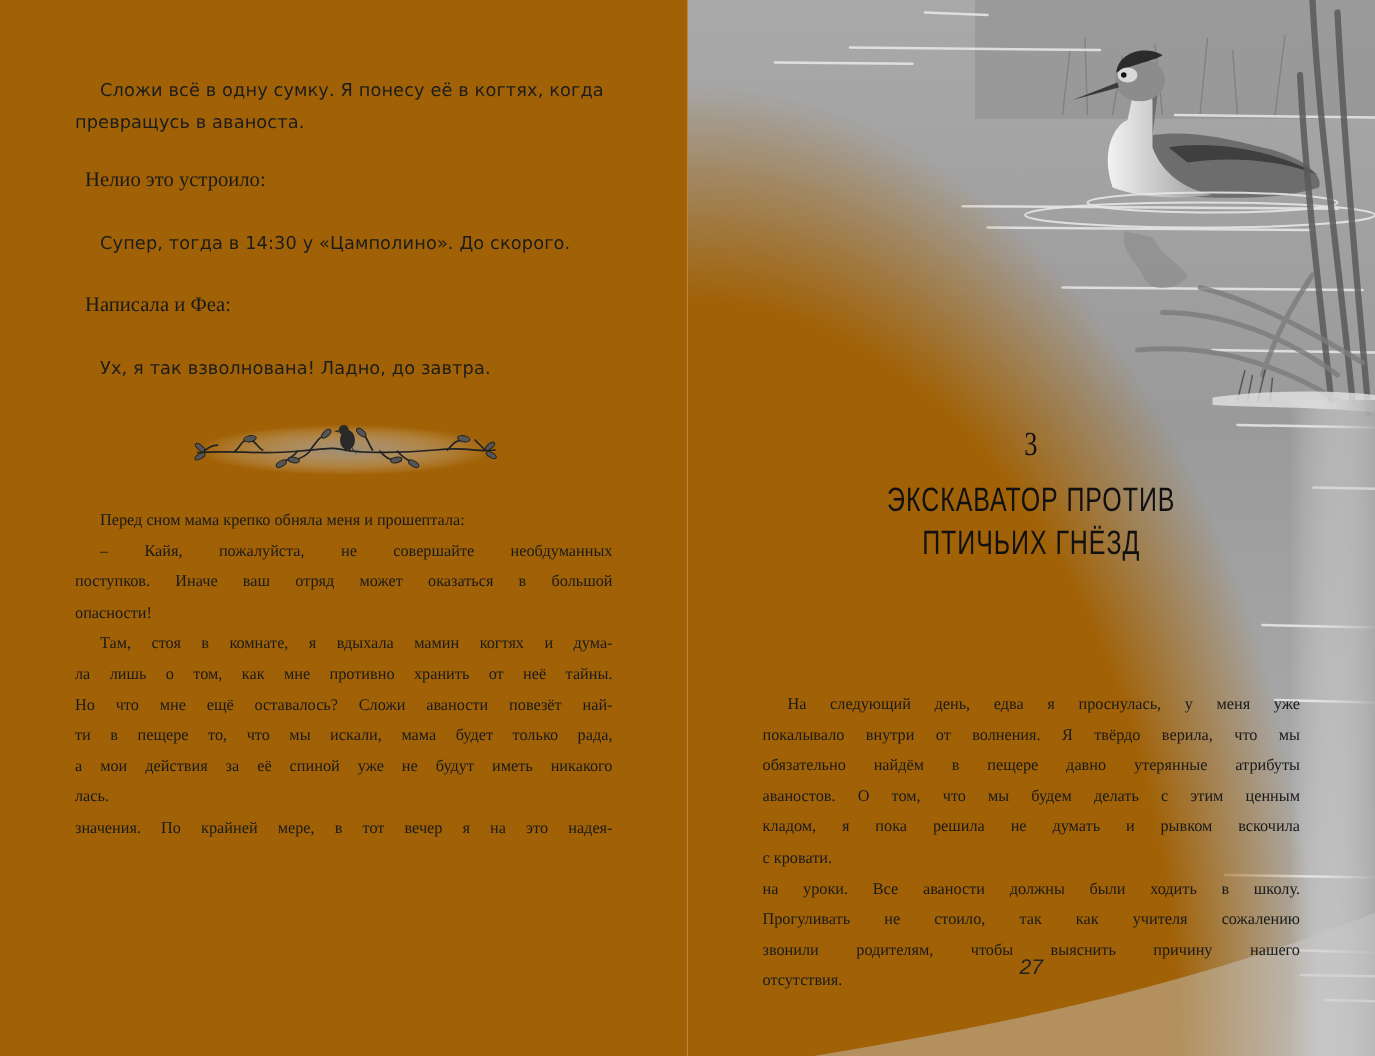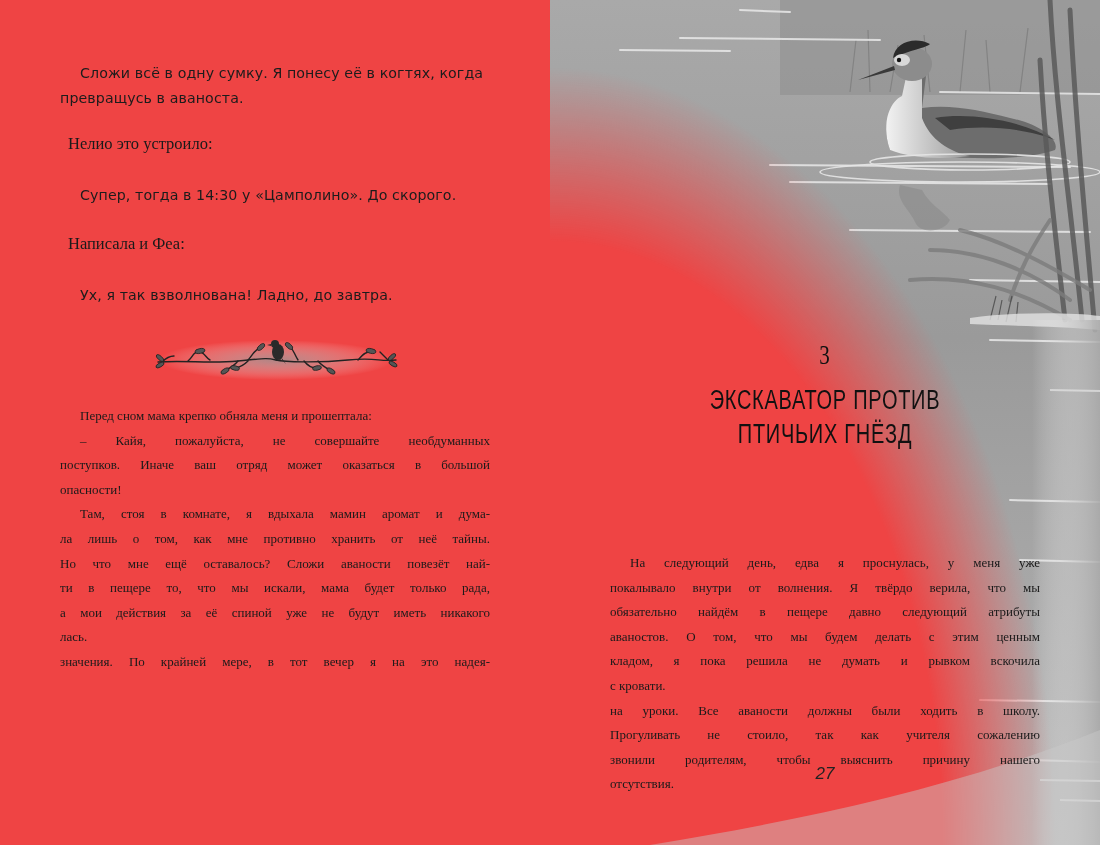--- a/index.html
+++ b/index.html
@@ -5,7 +5,7 @@
   html, body { margin: 0; padding: 0; }
   body { width: 1100px; height: 845px; position: relative; overflow: hidden; background: #ffffff; }
   .spread { position: absolute; inset: 0; }
-  .page { position: absolute; top: 0; height: 845px; overflow: hidden; background: #ef4444; }
+  .page { position: absolute; top: 0; height: 845px; overflow: hidden; background: #a16207; }
   .page-left { left: 0; width: 550px; }
   .page-right { left: 550px; width: 550px; }
 

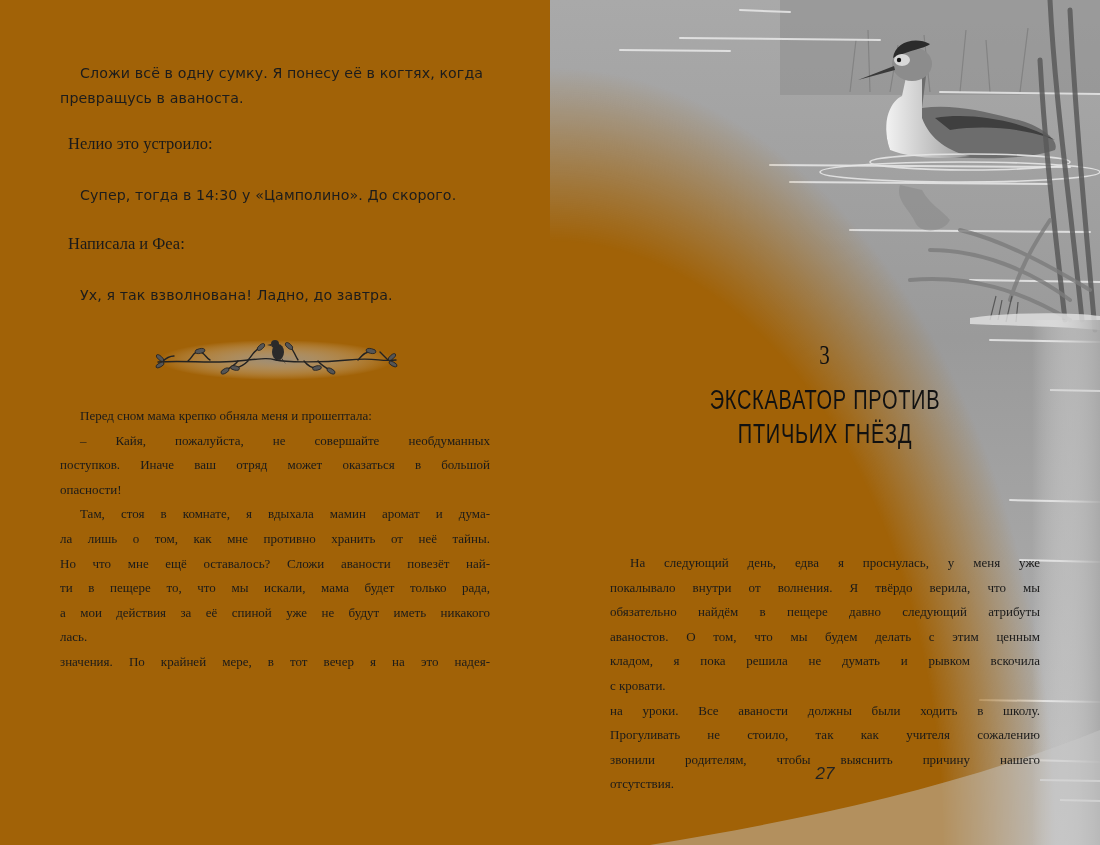--- a/index.html
+++ b/index.html
@@ -108,7 +108,7 @@
       <span class="line first">– Кайя, пожалуйста, не совершайте необдуманных</span>
       <span class="line">поступков. Иначе ваш отряд может оказаться в большой</span>
       <span class="line last">опасности!</span>
-      <span class="line first">Там, стоя в комнате, я вдыхала мамин аромат и дума-</span>
+      <span class="line first">Там, стоя в комнате, я вдыхала мамин когтях и дума-</span>
       <span class="line">ла лишь о том, как мне противно хранить от неё тайны.</span>
       <span class="line">Но что мне ещё оставалось? Сложи аваности повезёт най-</span>
       <span class="line">ти в пещере то, что мы искали, мама будет только рада,</span>

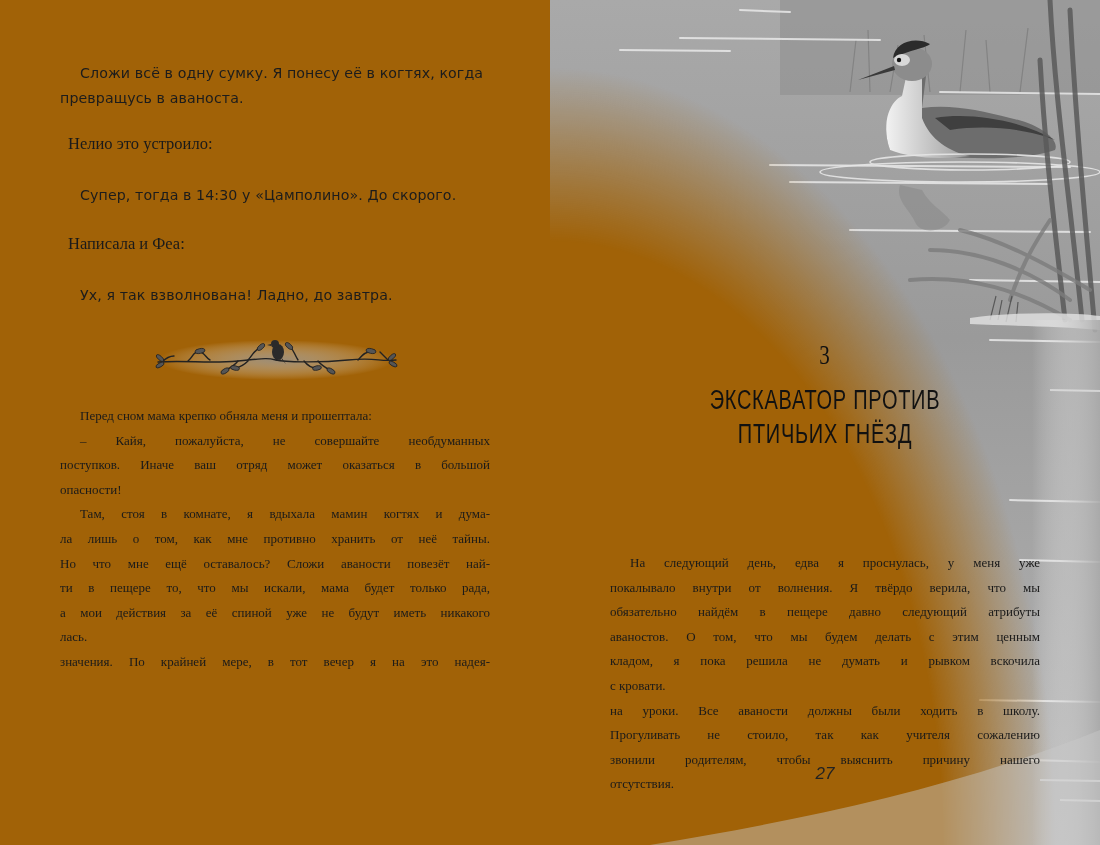--- a/index.html
+++ b/index.html
@@ -231,7 +231,7 @@
     <div class="body-text" style="left:60px; top:505px; width:430px;margin-top:46px;">
       <span class="line first">На следующий день, едва я проснулась, у меня уже</span>
       <span class="line">покалывало внутри от волнения. Я твёрдо верила, что мы</span>
-      <span class="line">обязательно найдём в пещере давно следующий атрибуты</span>
+      <span class="line">обязательно найдём в пещере давно утерянные атрибуты</span>
       <span class="line">аваностов. О том, что мы будем делать с этим ценным</span>
       <span class="line">кладом, я пока решила не думать и рывком вскочила</span>
       <span class="line last">с кровати.</span>

